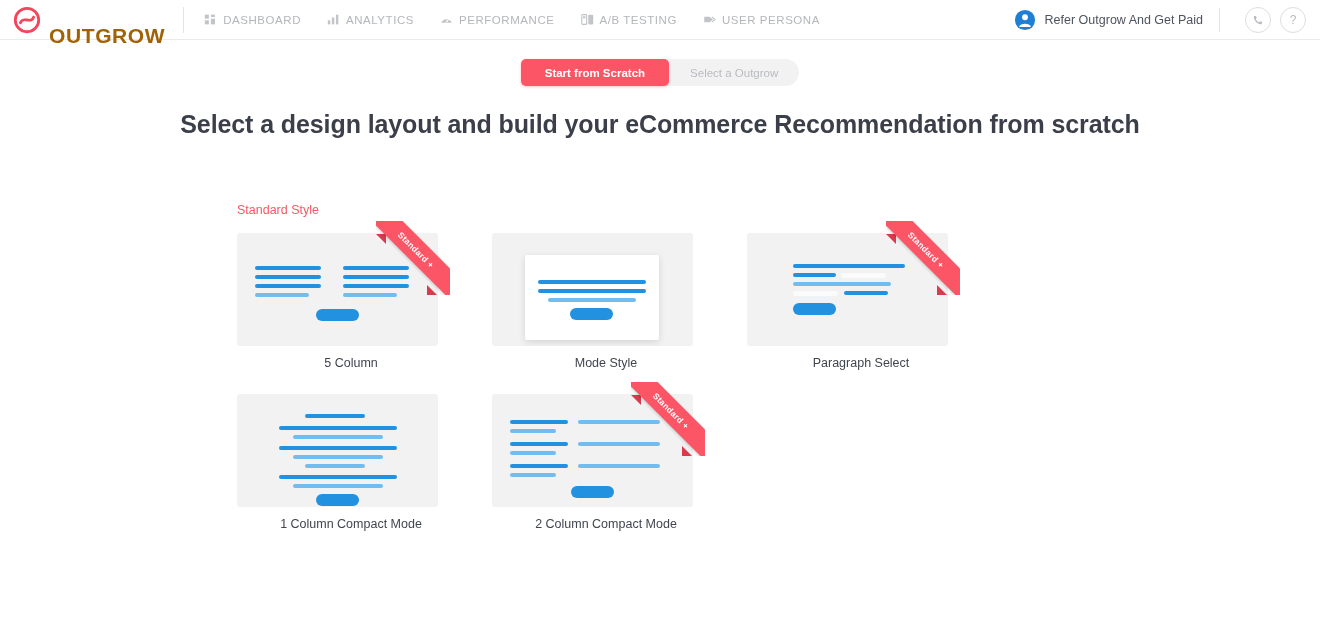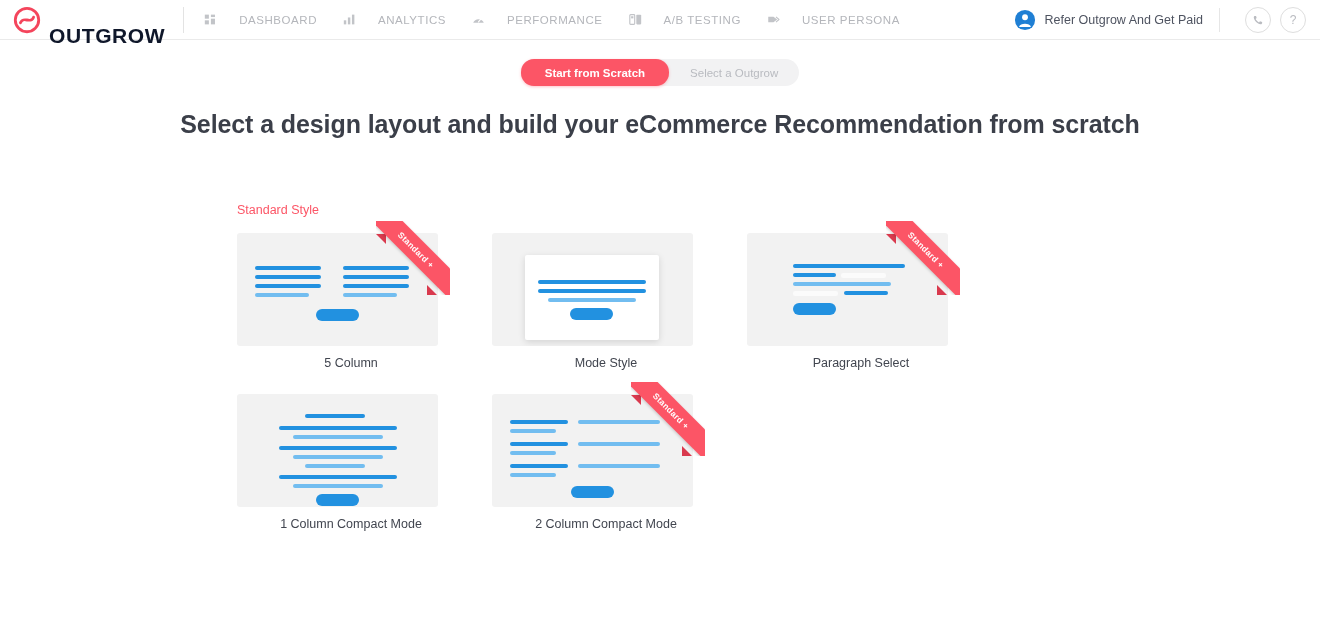--- a/index.html
+++ b/index.html
@@ -33,7 +33,7 @@
   }
   .nav-items { display: flex; align-items: center; gap: 26px; }
   .nav-item {
-    display: flex; align-items: center; gap: 22px;
+    display: flex; align-items: center; gap: 6px;
     color: #b4b6bb; font-size: 11.5px; letter-spacing: 0.55px;
     cursor: pointer; white-space: nowrap;
   }

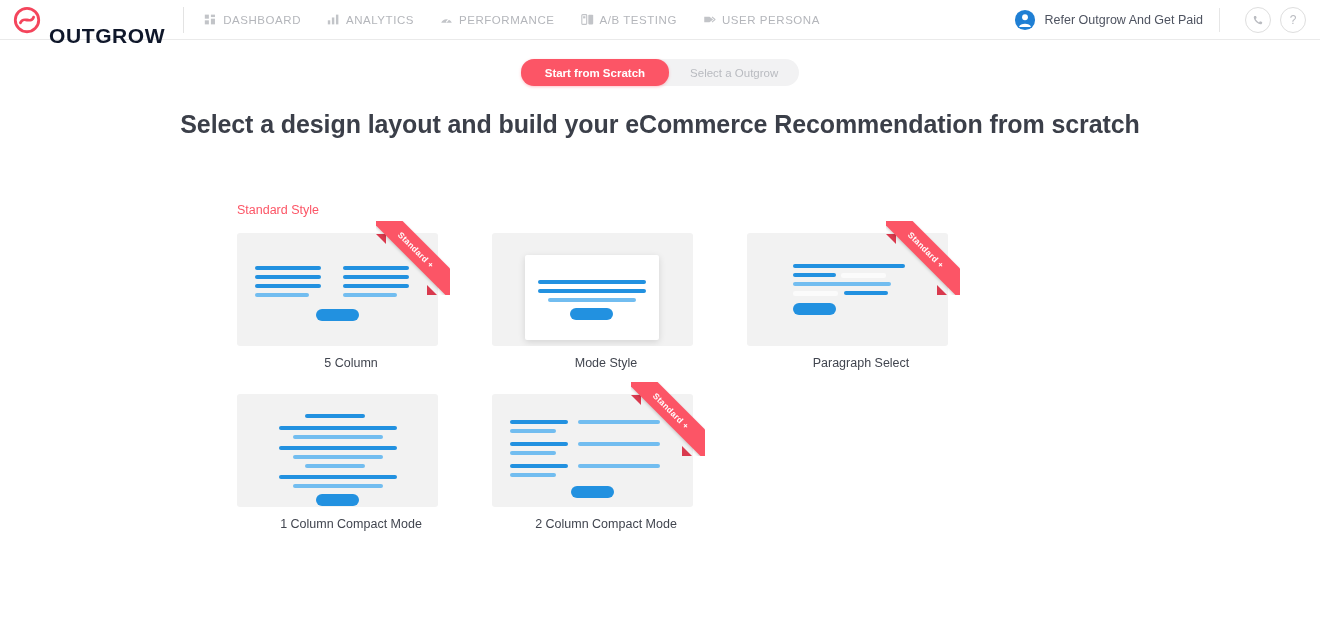--- a/index.html
+++ b/index.html
@@ -25,7 +25,7 @@
   .brand-mark { width: 30px; height: 30px; display: block; }
   .brand-text {
     font-size: 21px; letter-spacing: 0.6px; font-weight: 700;
-    color: #0f172a;
+    color: #a16207;
     margin-top: 32px;
   }
   .nav-divider {

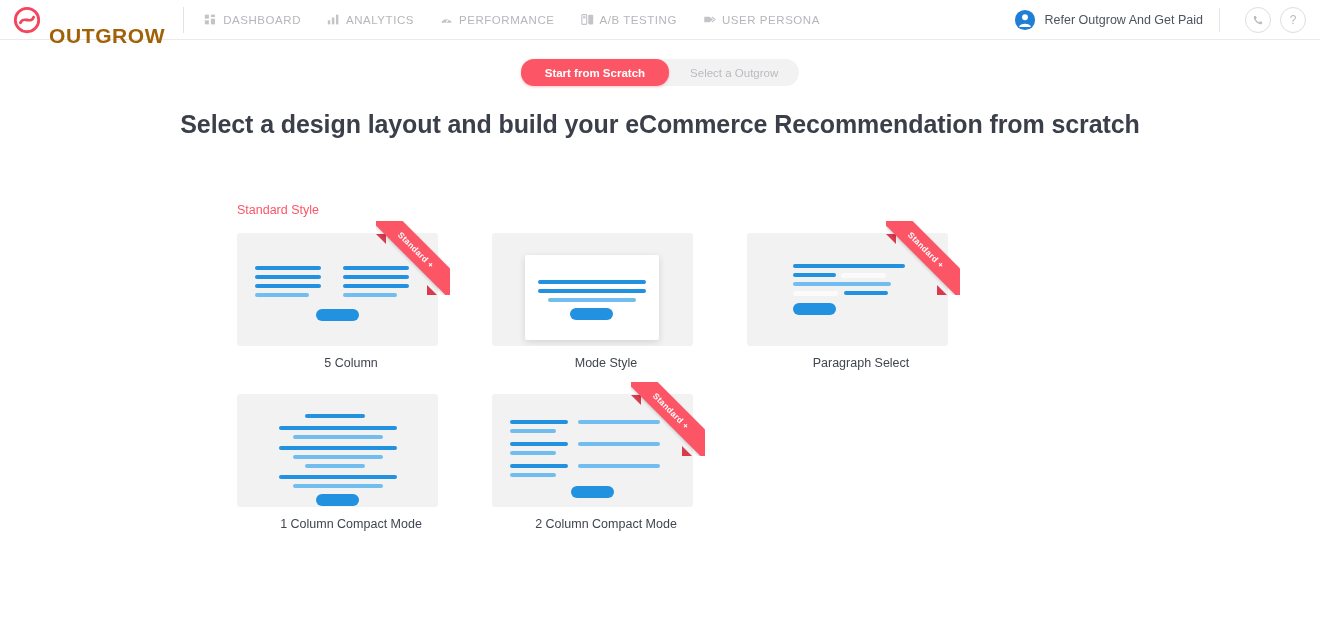--- a/index.html
+++ b/index.html
@@ -65,7 +65,7 @@
   }
   .toggle-btn {
     height: 27px; display: flex; align-items: center; justify-content: center;
-    border-radius: 13px; font-size: 11.5px; cursor: pointer; white-space: nowrap;
+    border-radius: 5px; font-size: 11.5px; cursor: pointer; white-space: nowrap;
   }
   .toggle-btn.active {
     background: #fc5566; color: #ffffff; font-weight: 700;

